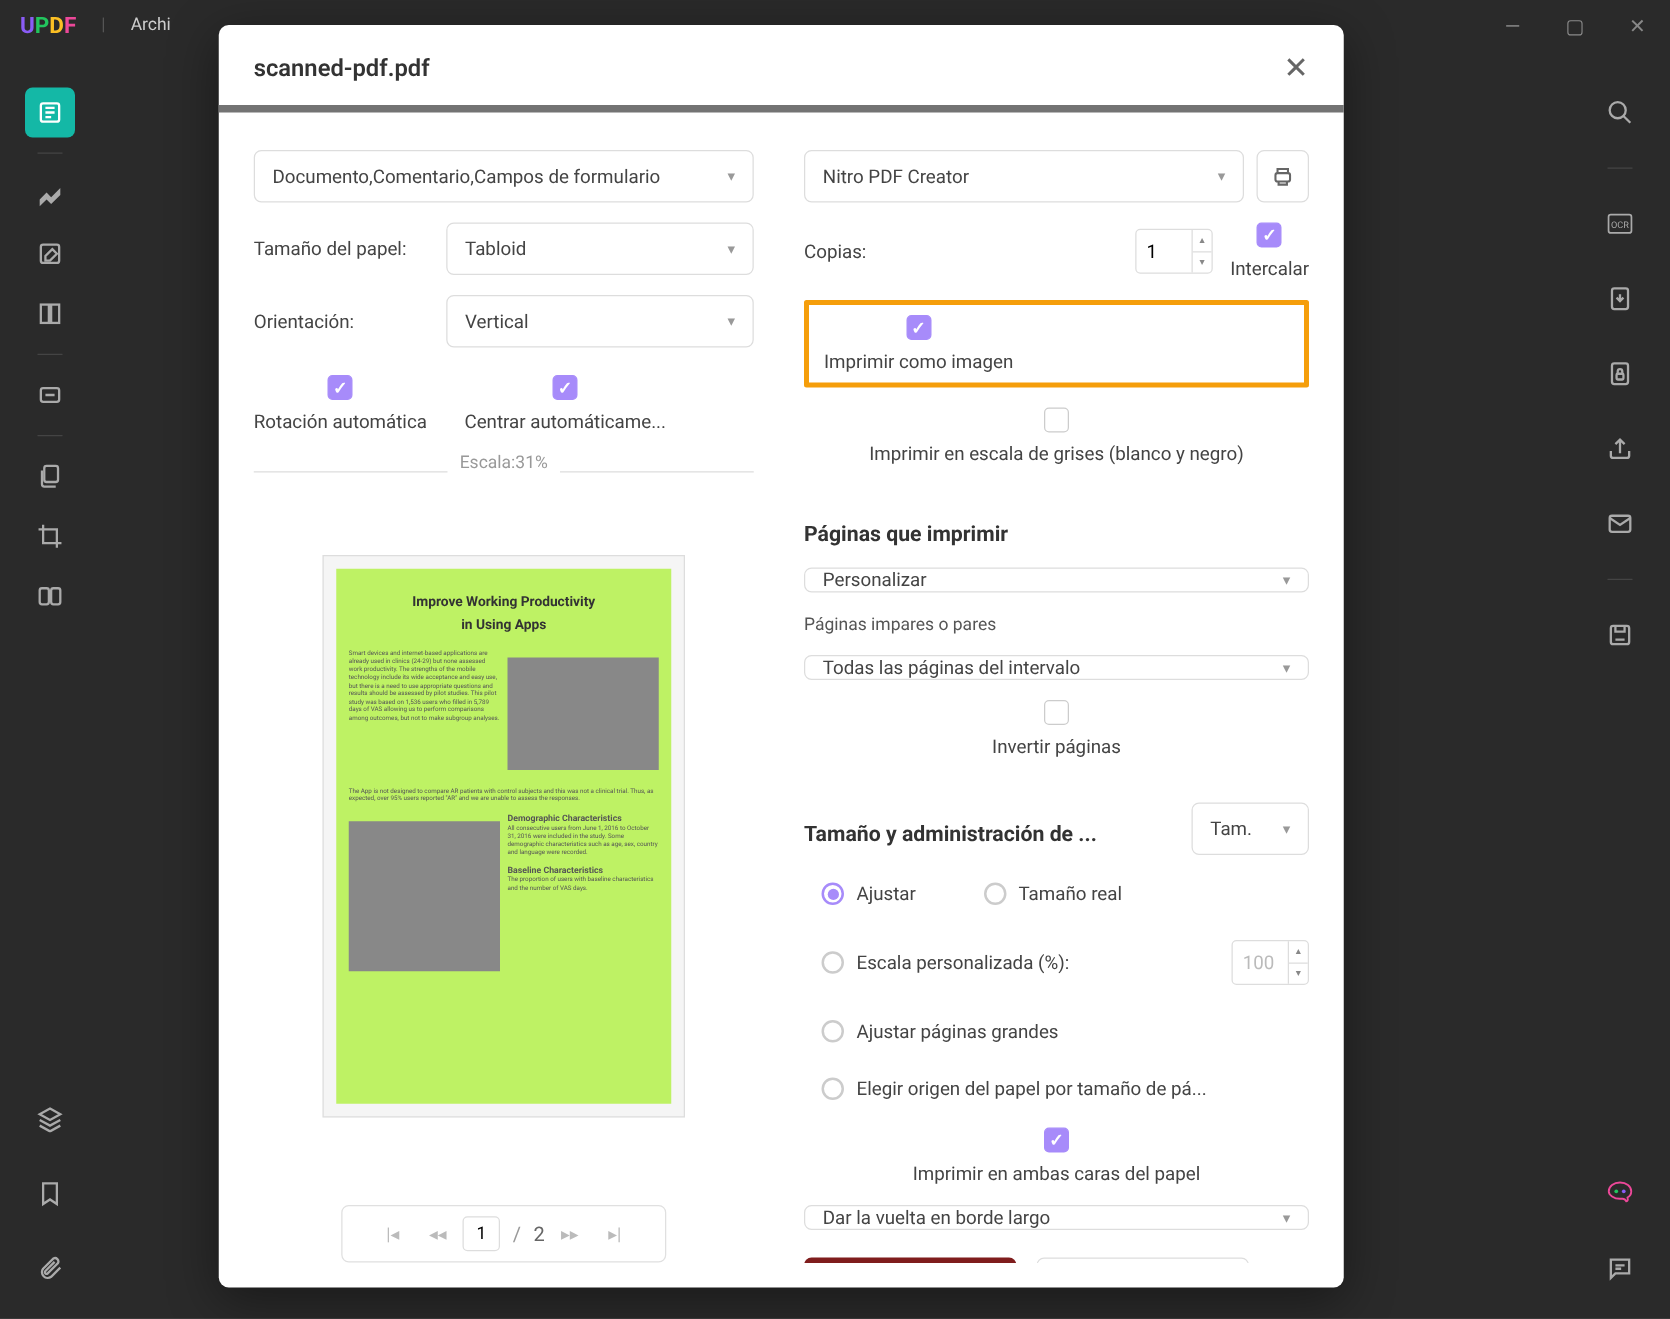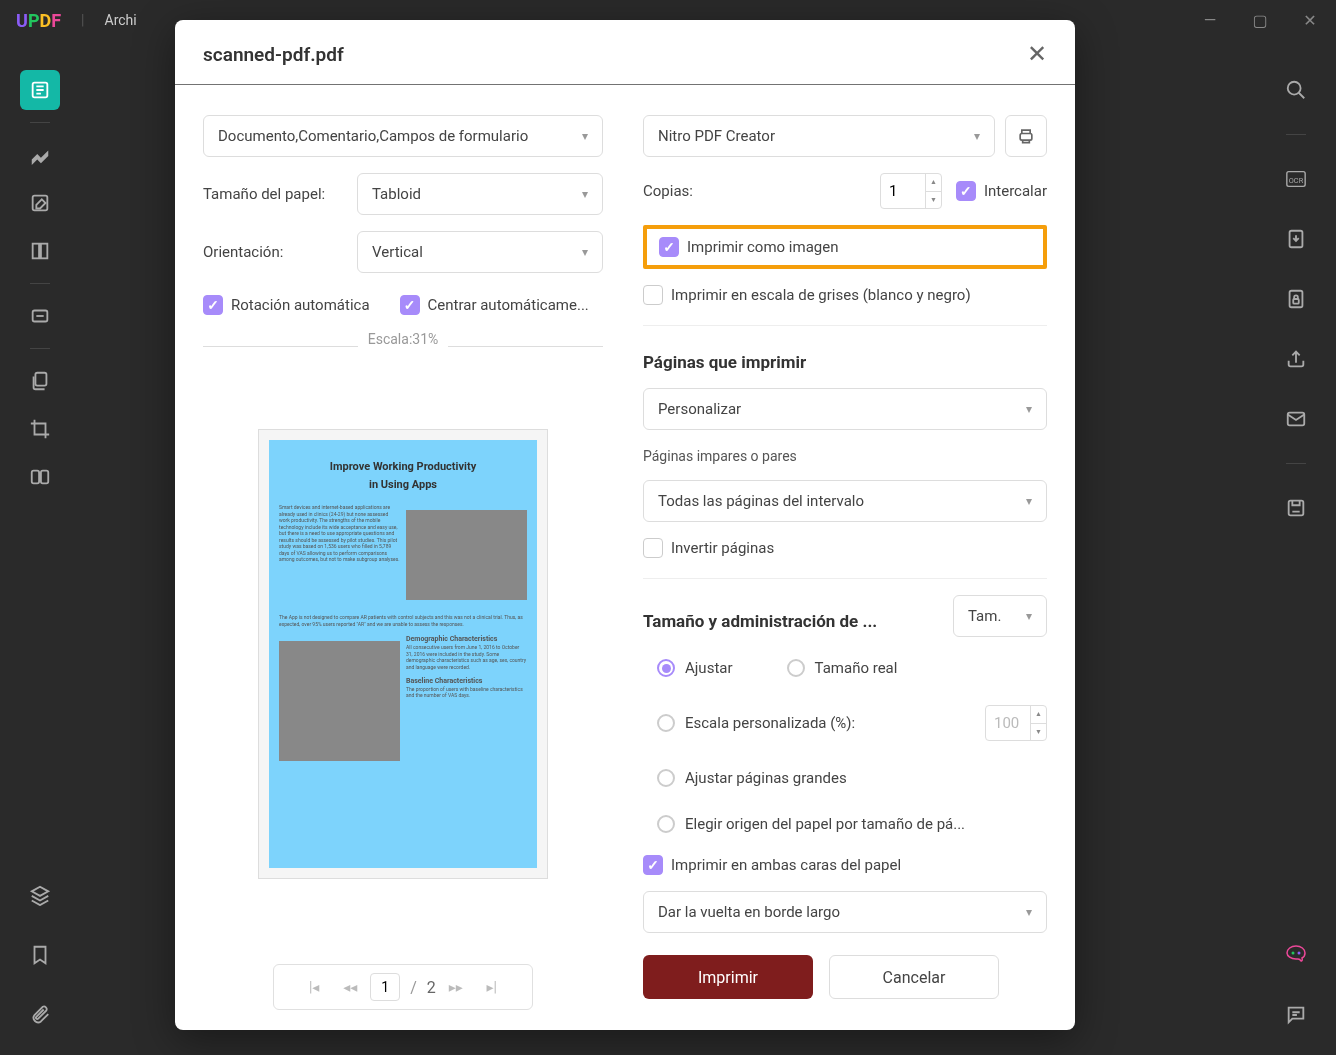--- a/index.html
+++ b/index.html
@@ -28,7 +28,7 @@
 .right-bottom { position: absolute; bottom: 20px; right: 0; width: 80px; display: flex; flex-direction: column; align-items: center; gap: 20px; }
 
 .modal { position: absolute; left: 175px; top: 20px; width: 900px; height: 1010px; background: #fff; border-radius: 8px; box-shadow: 0 10px 40px rgba(0,0,0,0.4); display: flex; flex-direction: column; }
-.modal-header { padding: 20px 28px 16px; border-bottom: 1px solid #737373; display: flex; justify-content: space-between; align-items: center; }
+.modal-header { padding: 20px 28px 16px; border-bottom: 6px solid #737373; display: flex; justify-content: space-between; align-items: center; }
 .modal-title { font-size: 19px; font-weight: 600; color: #333; }
 .close-btn { font-size: 24px; color: #666; cursor: pointer; background: none; border: none; }
 

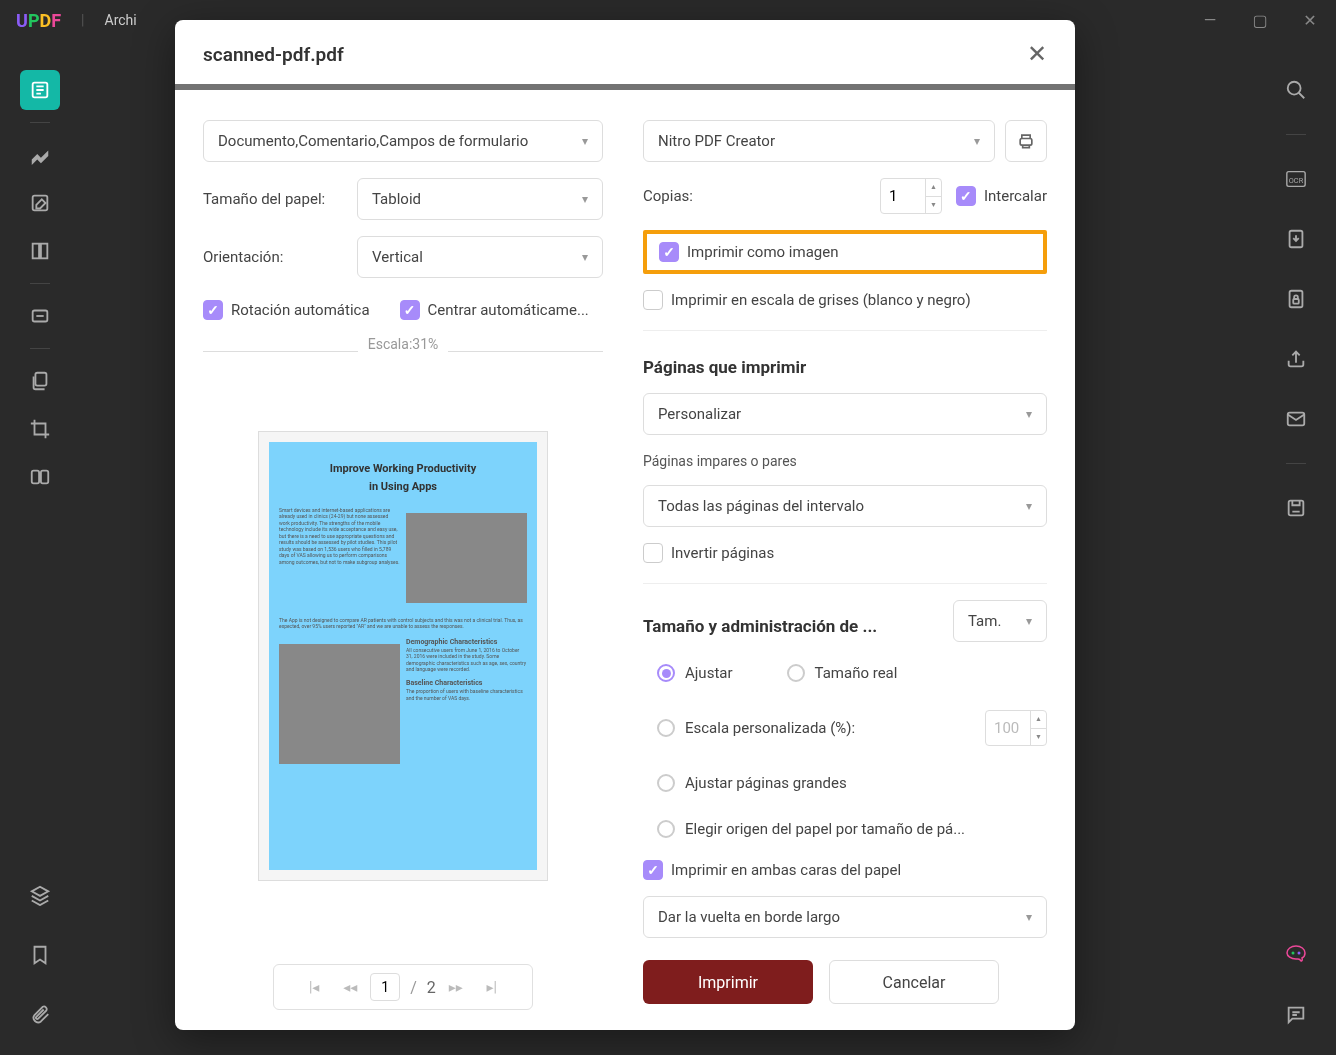--- a/index.html
+++ b/index.html
@@ -43,7 +43,7 @@
 .form-label { font-size: 15px; color: #444; min-width: 140px; }
 .form-control { flex: 1; }
 
-.checkbox-row { display: flex; align-items: center; gap: 8px; font-size: 15px; color: #444; }
+.checkbox-row { display: flex; align-items: center; gap: 8px; font-size: 15px; color: #444; flex-direction: column; }
 .checkbox-grid { display: flex; gap: 30px; margin-top: 6px; }
 .chk { width: 20px; height: 20px; border-radius: 4px; border: 1px solid #ccc; display: inline-flex; align-items: center; justify-content: center; flex-shrink: 0; }
 .chk.checked { background: #a78bfa; border-color: #a78bfa; color: #fff; }

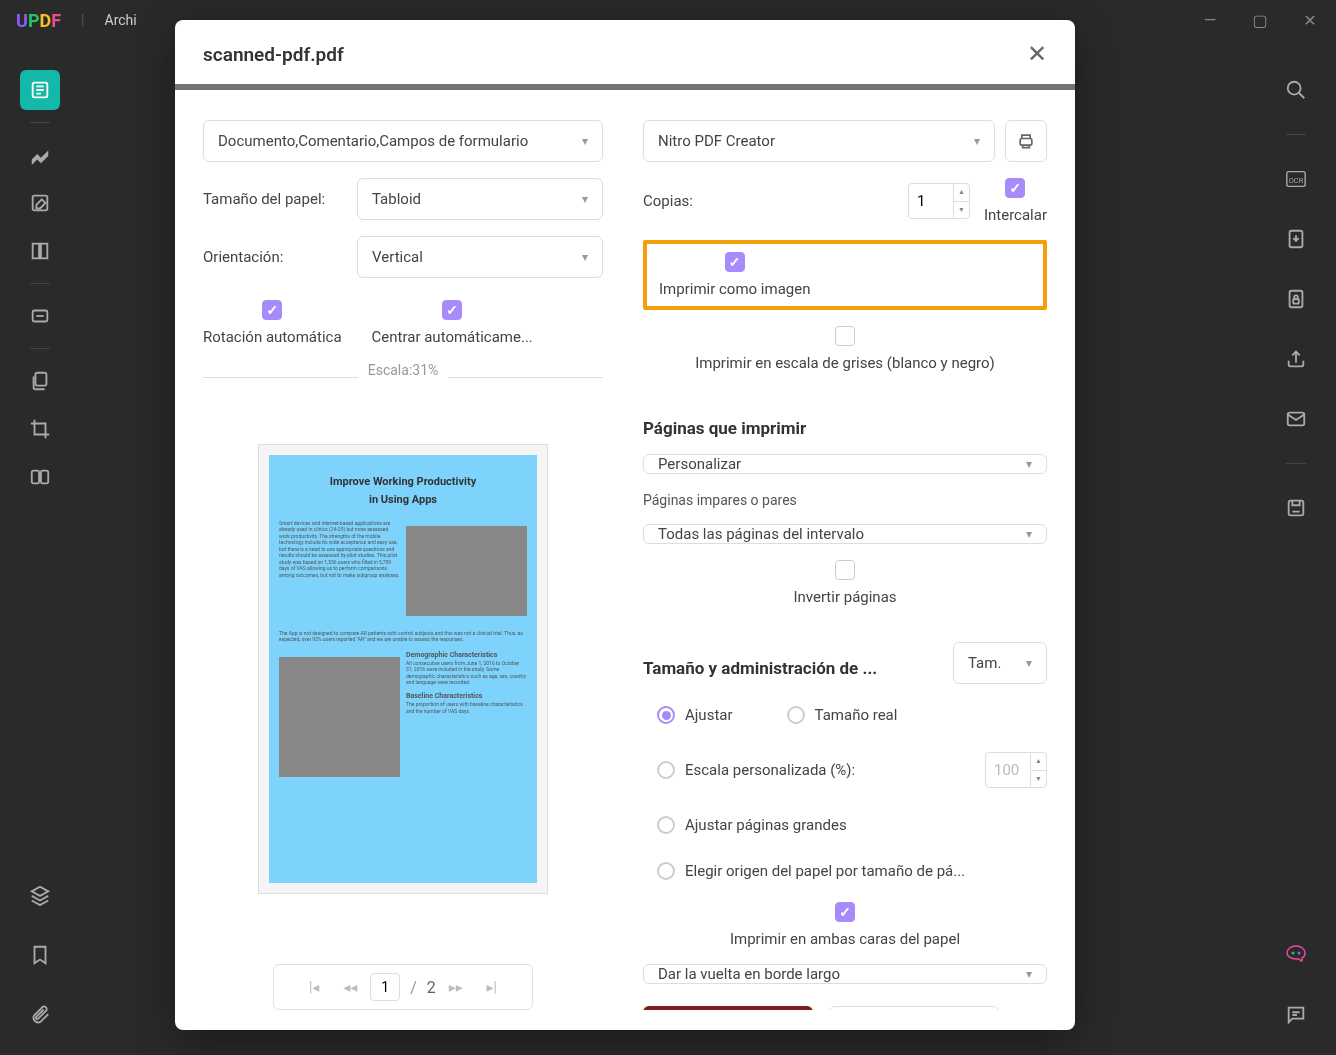--- a/index.html
+++ b/index.html
@@ -55,7 +55,7 @@
 
 .preview-wrap { flex: 1; display: flex; align-items: center; justify-content: center; }
 .preview-page { width: 290px; height: 450px; border: 1px solid #ddd; background: #f5f5f5; padding: 10px; position: relative; overflow: hidden; }
-.preview-content { background: #7dd3fc; height: 100%; padding: 20px 10px; font-size: 6px; color: #333; line-height: 1.3; }
+.preview-content { background: #bef264; height: 100%; padding: 20px 10px; font-size: 6px; color: #333; line-height: 1.3; }
 .preview-title { text-align: center; font-weight: bold; font-size: 11px; margin-bottom: 4px; }
 .preview-sub { text-align: center; font-weight: bold; font-size: 11px; margin-bottom: 12px; }
 .preview-text { font-size: 5px; color: #555; }

